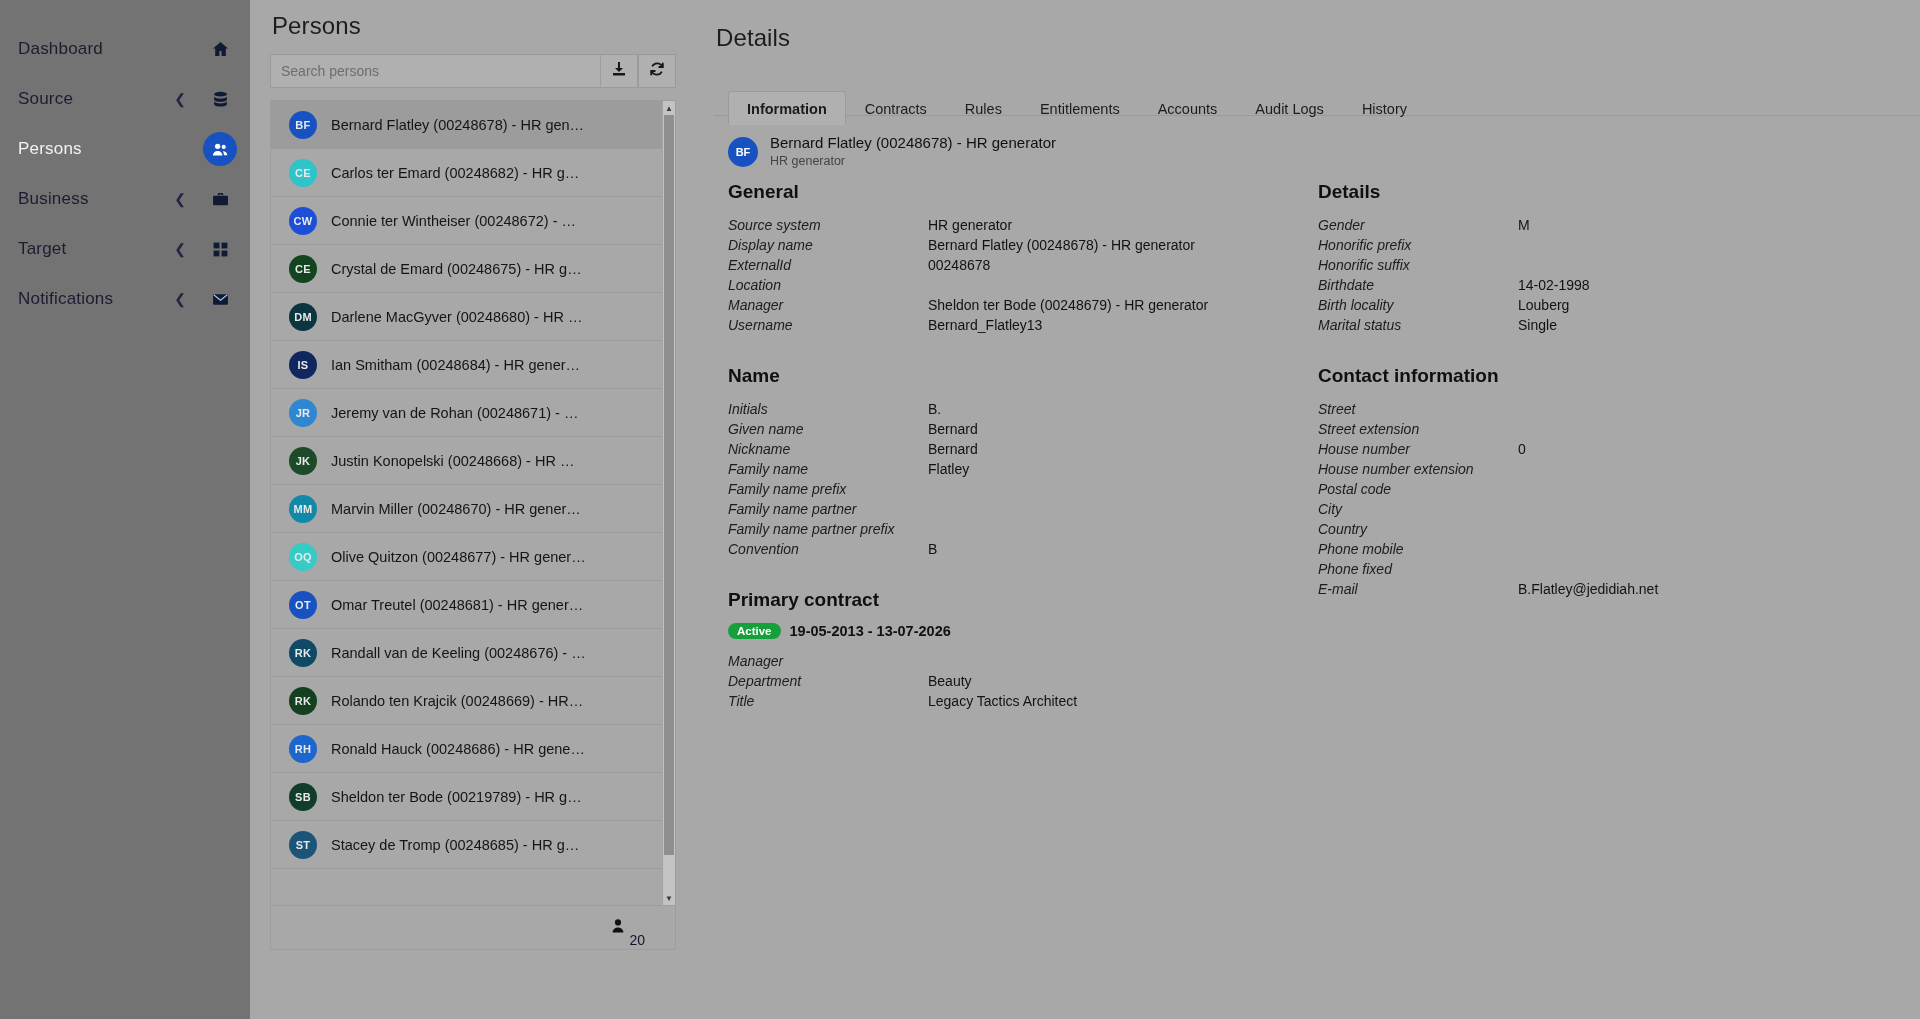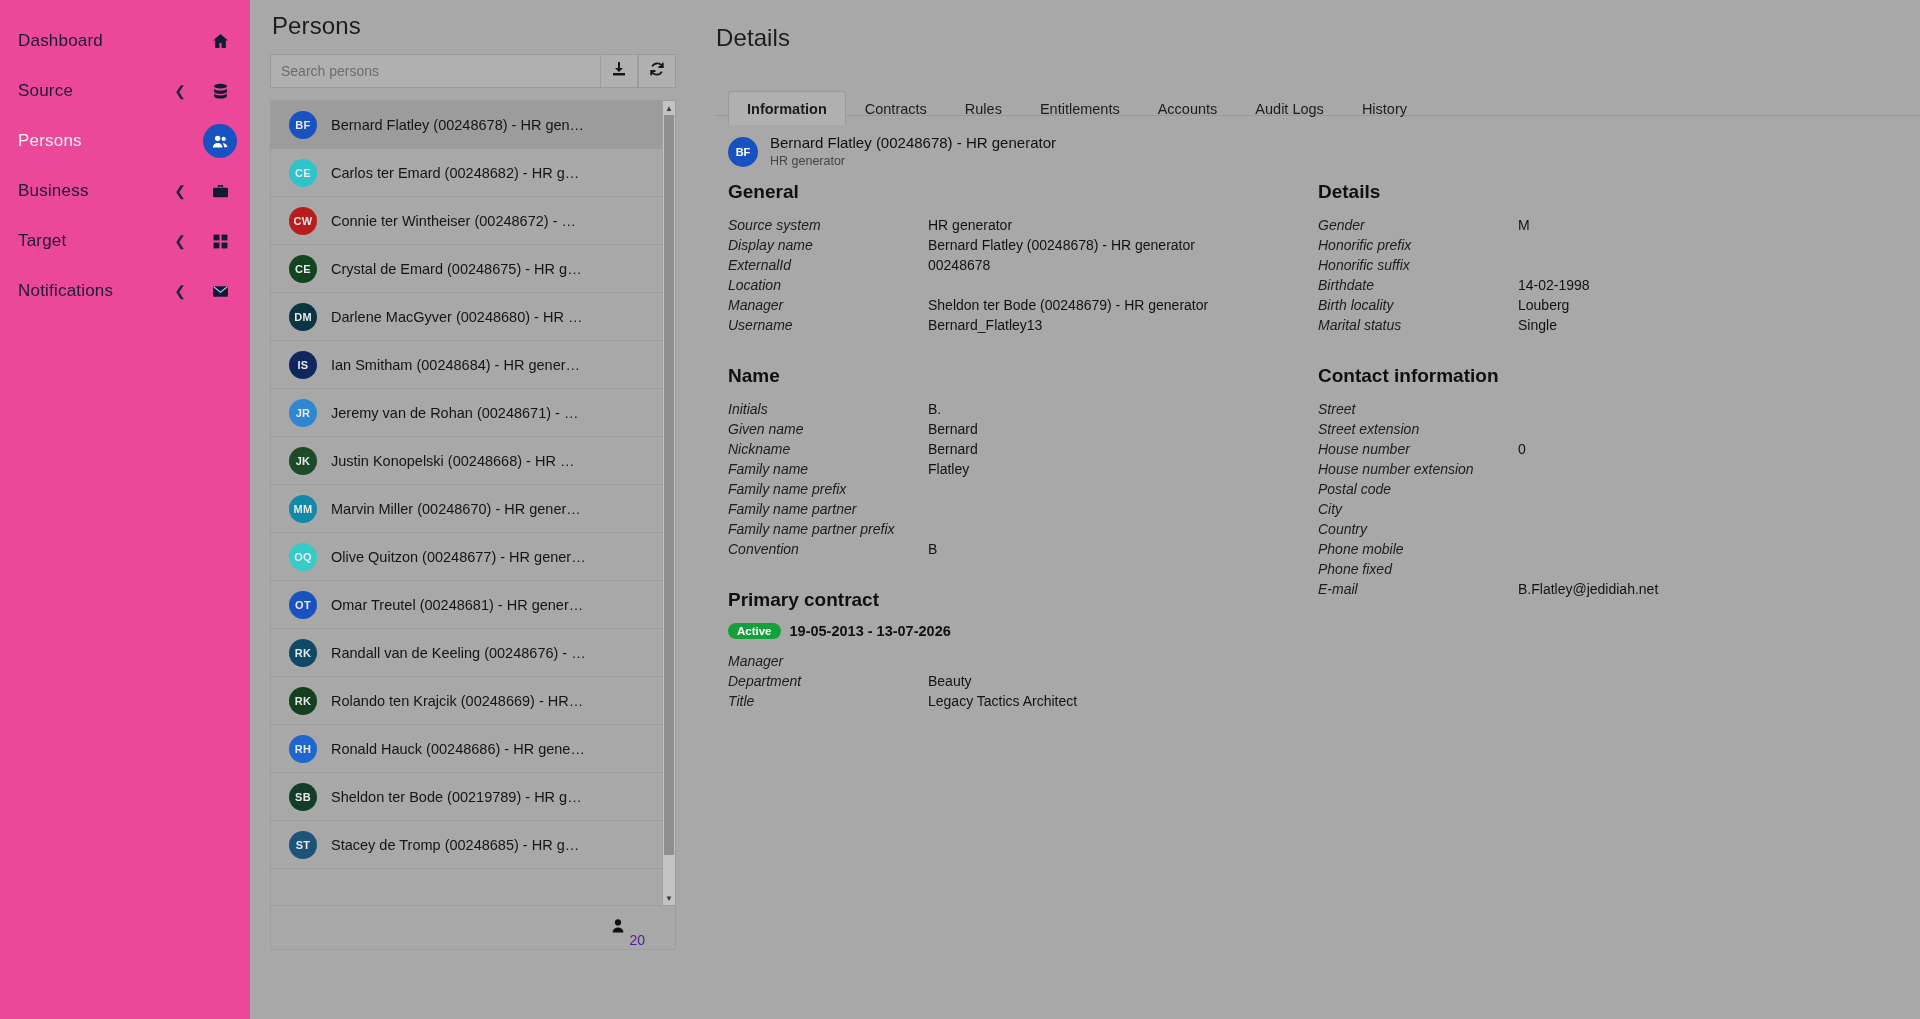--- a/index.html
+++ b/index.html
@@ -14,10 +14,10 @@
   
   .sidebar {
     width: 250px; height: 1019px;
-    background: #ec4899;
+    background: #737373;
     flex: 0 0 250px;
     position: relative;
-    padding-top: 16px;
+    padding-top: 24px;
   }
   .nav-item {
     position: relative;

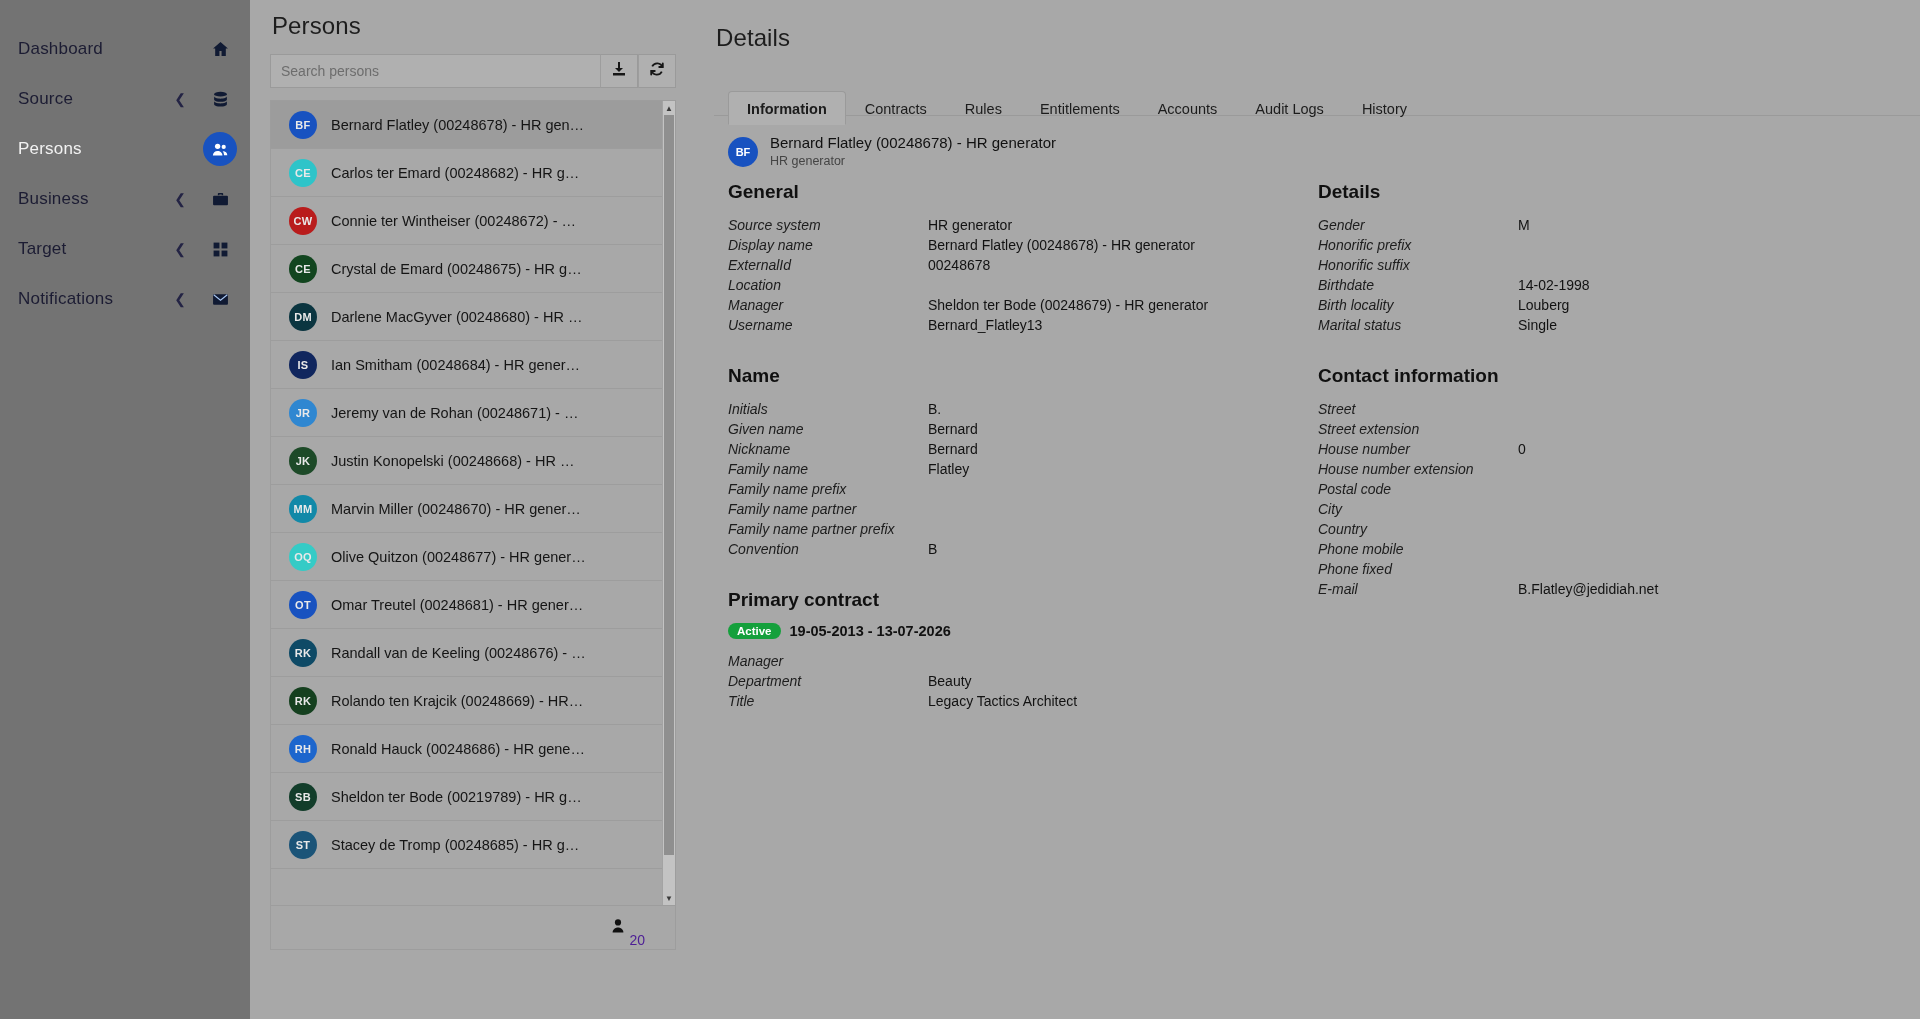--- a/index.html
+++ b/index.html
@@ -364,7 +364,7 @@
             <span class="person-name">Carlos ter Emard (00248682) - HR g…</span>
           </div>
           <div class="person-row">
-            <span class="avatar" style="background:#b91c1c">CW</span>
+            <span class="avatar" style="background:#1d4ed8">CW</span>
             <span class="person-name">Connie ter Wintheiser (00248672) - …</span>
           </div>
           <div class="person-row">

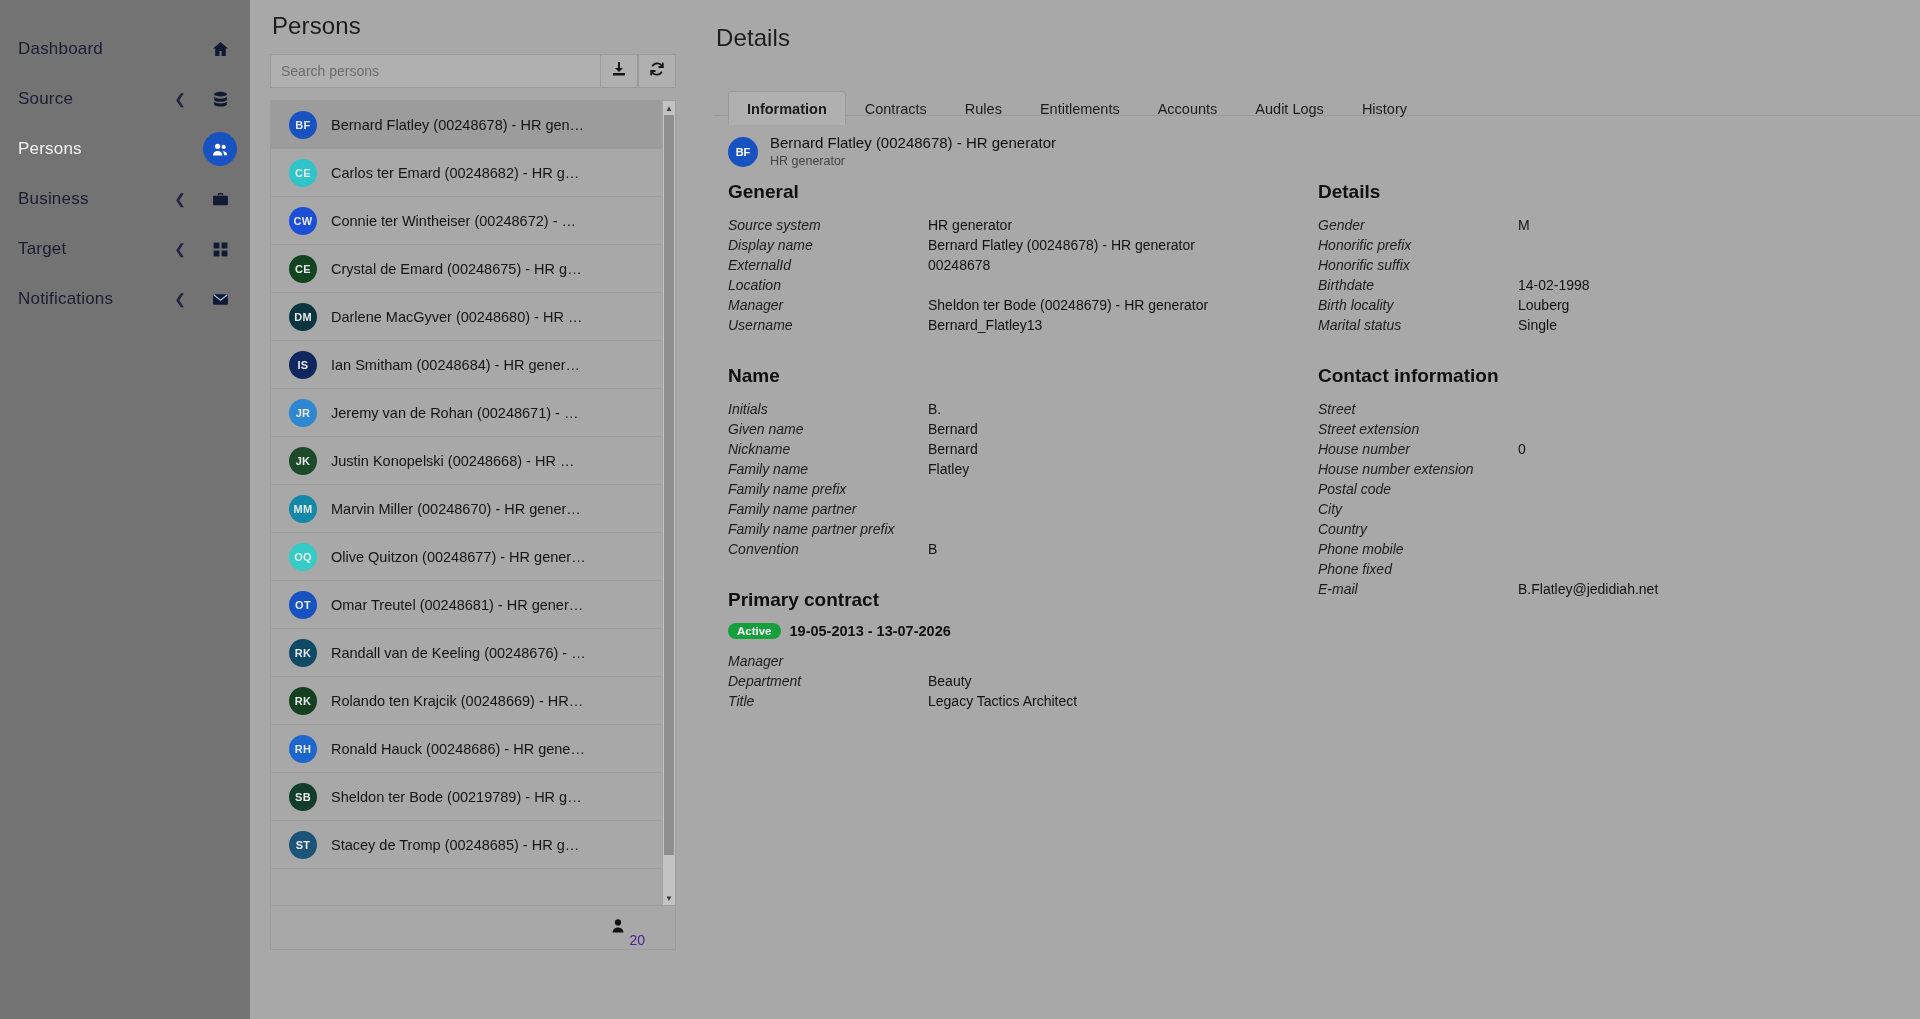--- a/index.html
+++ b/index.html
@@ -144,7 +144,7 @@
     padding-right: 30px;
     gap: 5px;
   }
-  .count-text { font-size: 14px; color: #4c1d95; margin-top: 25px; }
+  .count-text { font-size: 14px; color: #0f172a; margin-top: 25px; }
   .scrollbar {
     position: absolute;
     top: 0; right: 0; bottom: 44px;

